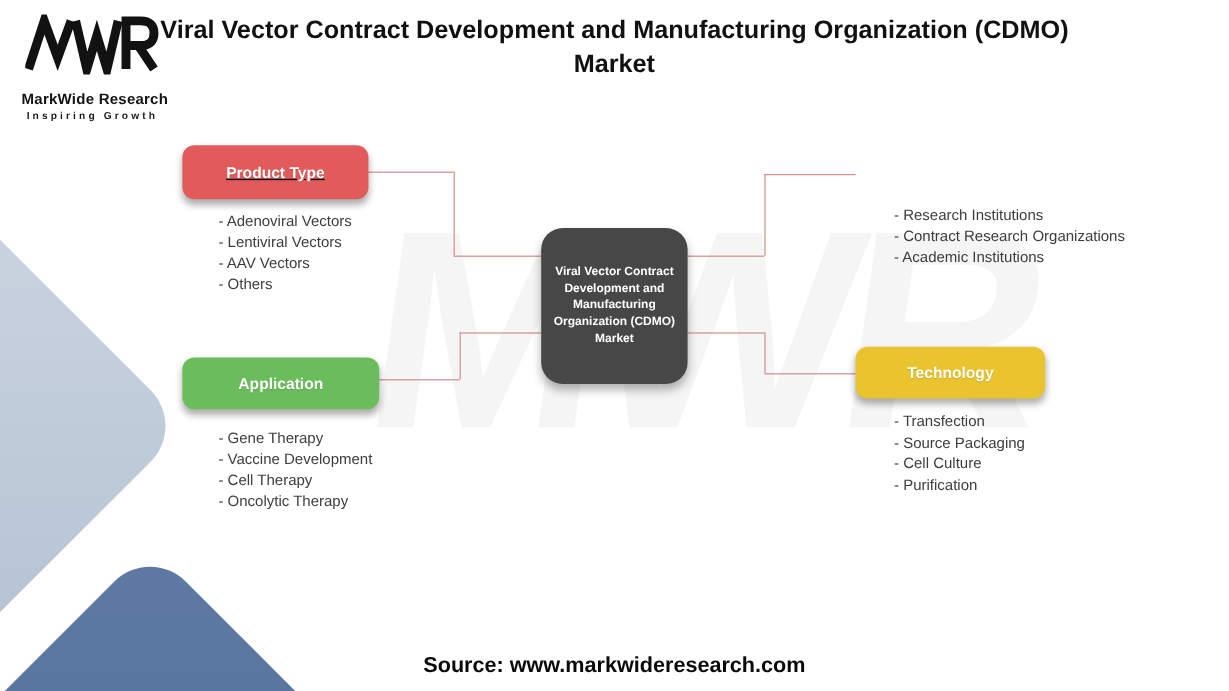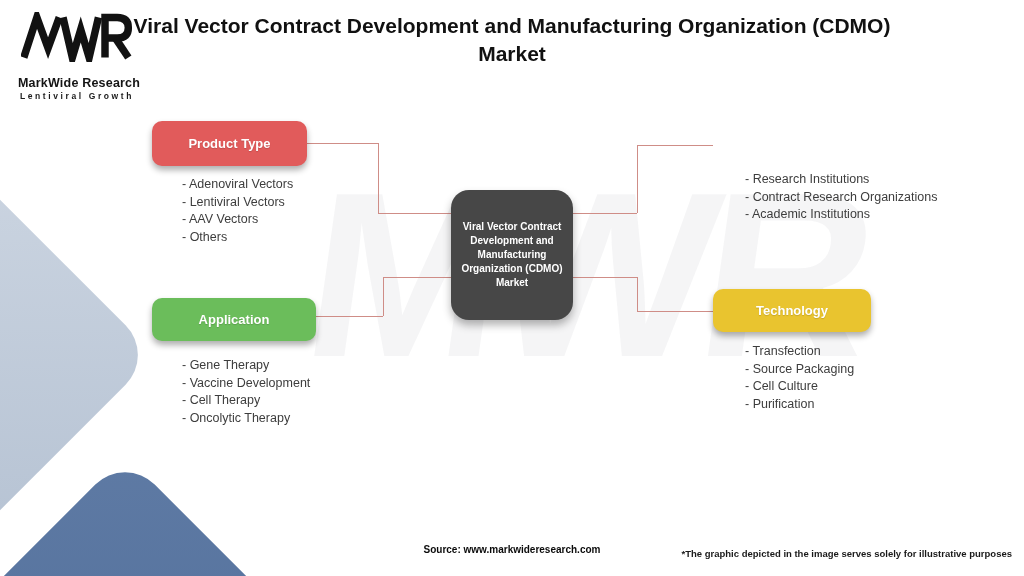--- a/index.html
+++ b/index.html
@@ -148,7 +148,7 @@
       <path d="M101 27 L115 48" fill="none" stroke="#121212" stroke-width="8"></path>
     </svg>
     <div class="logo-company">MarkWide Research</div>
-    <div class="logo-tagline">Lentiviral Growth</div>
+    <div class="logo-tagline">Inspiring Growth</div>
   </div>
 
   <h1 class="page-title">Viral Vector Contract Development and Manufacturing Organization (CDMO) Market</h1>

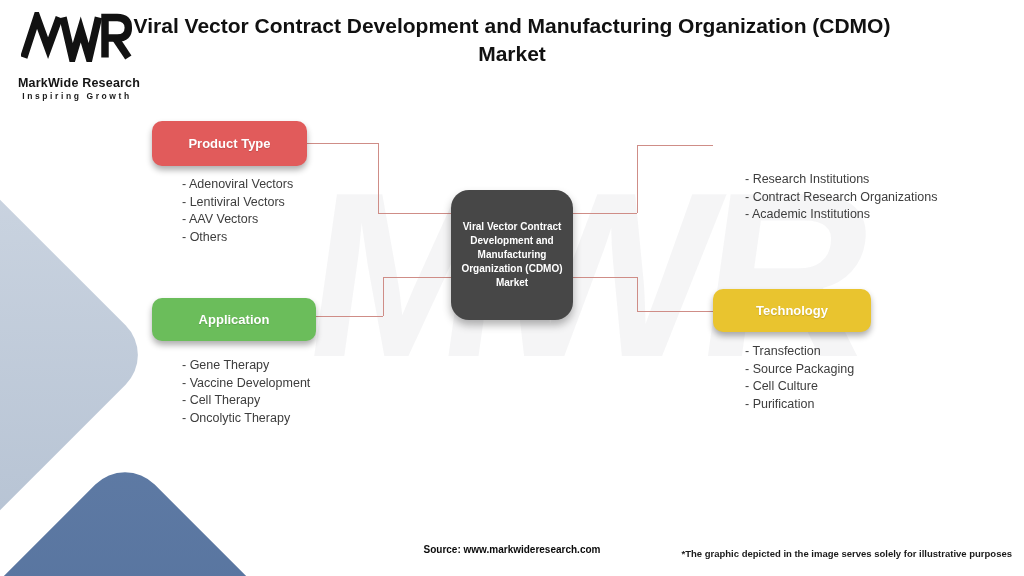--- a/index.html
+++ b/index.html
@@ -173,7 +173,7 @@
     <div class="label">Viral Vector Contract Development and Manufacturing Organization (CDMO) Market</div>
   </div>
 
-  <div class="cat-box pos-product" style="background: rgb(225, 91, 91);">
+  <div class="cat-box pos-product" style="background: rgb(225, 91, 91); text-decoration: underline;">
     <span class="cat-label">Product Type</span>
   </div>
   <ul class="cat-list list-product">

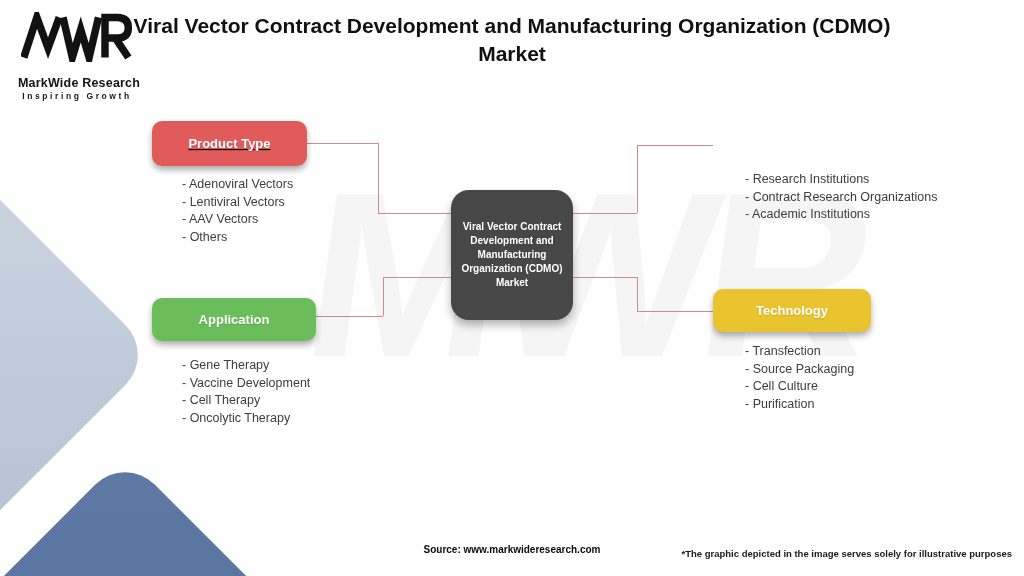--- a/index.html
+++ b/index.html
@@ -119,7 +119,7 @@
     left: 0; top: 544px;
     width: 1024px;
     text-align: center;
-    font-size: 10px;
+    font-size: 18px;
     font-weight: 700;
     color: #0a0a0a;
   }

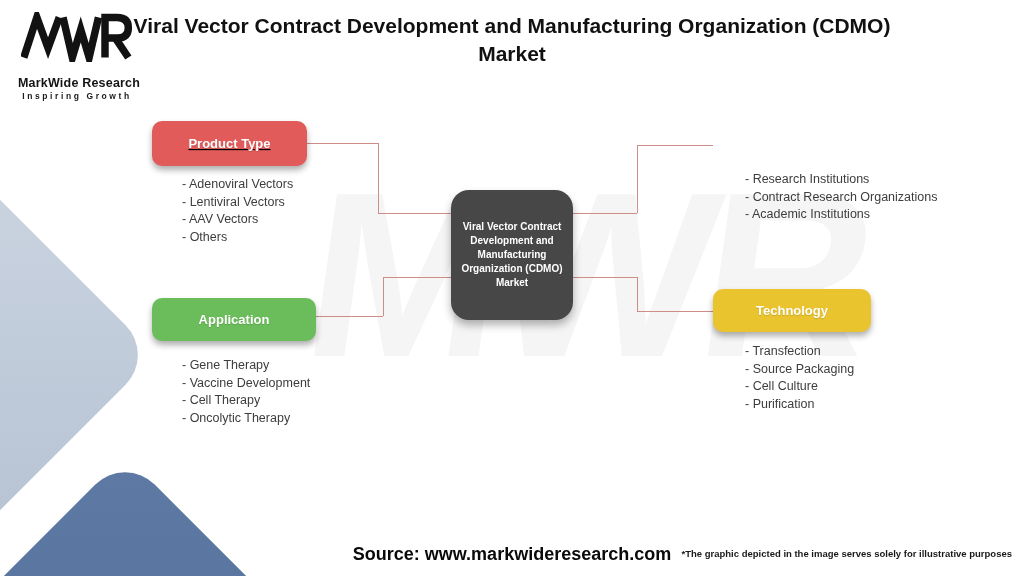--- a/index.html
+++ b/index.html
@@ -210,7 +210,6 @@
     </ul>
 
   <div class="footer-source">Source: www.markwideresearch.com</div>
-  <div class="footer-disclaimer">*The graphic depicted in the image serves solely for illustrative purposes</div>
 
 </div>
 

